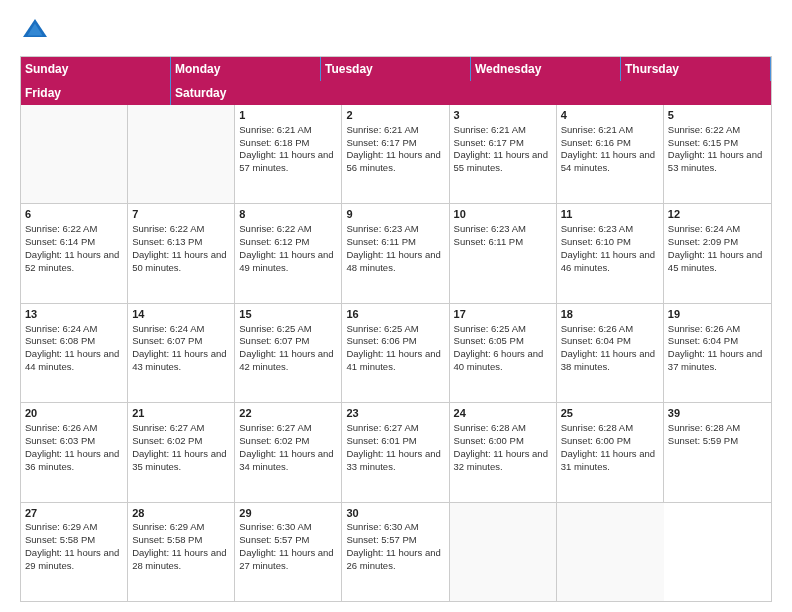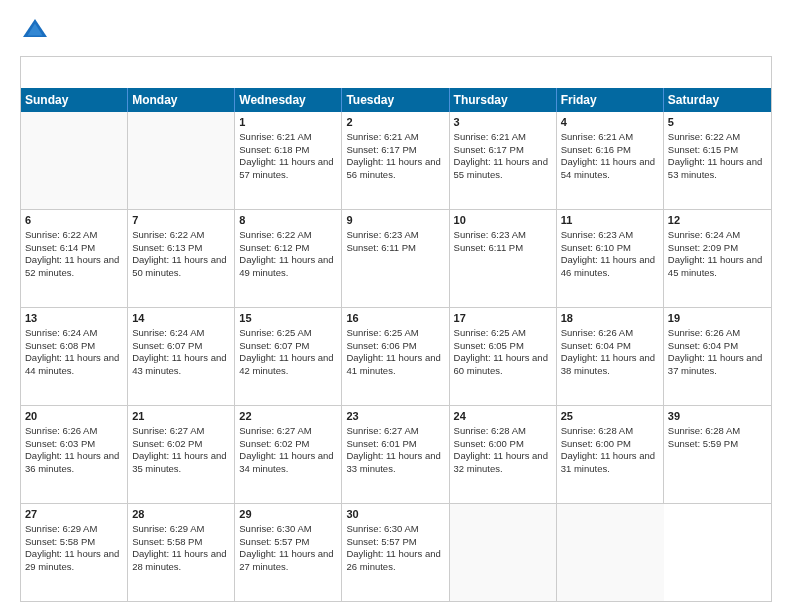--- a/index.html
+++ b/index.html
@@ -69,9 +69,8 @@
     }
     .cal-header-row {
       display: grid;
-      grid-template-columns: repeat(7, 1fr);
-      background: #0369a1;
-      margin-top: 31px;
+      grid-template-columns: repeat(5, 1fr);
+      background: #be185d;
     }
     .cal-header-cell {
       color: #fff;

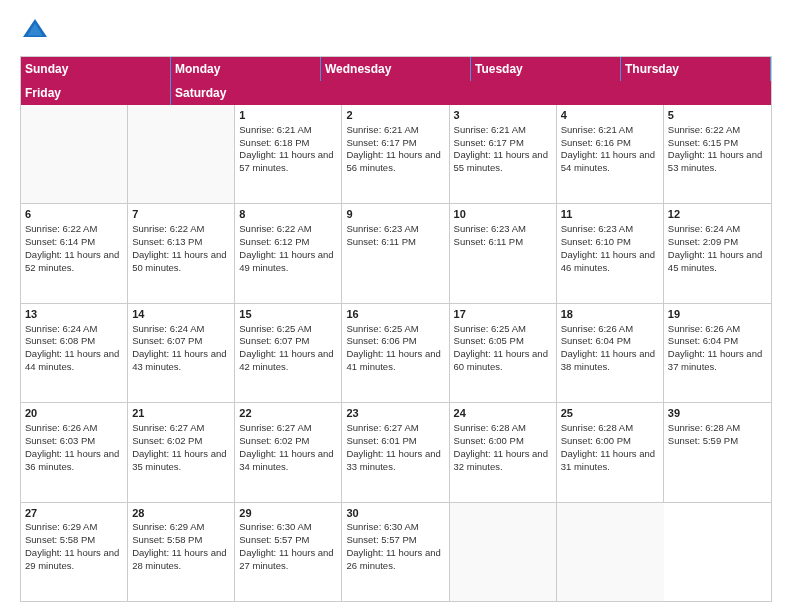--- a/index.html
+++ b/index.html
@@ -137,8 +137,8 @@
     <div class="cal-header-row">
     <div class="cal-header-cell">Sunday</div>
         <div class="cal-header-cell">Monday</div>
+        <div class="cal-header-cell">Tuesday</div>
         <div class="cal-header-cell">Wednesday</div>
-        <div class="cal-header-cell">Tuesday</div>
         <div class="cal-header-cell">Thursday</div>
         <div class="cal-header-cell">Friday</div>
         <div class="cal-header-cell">Saturday</div>

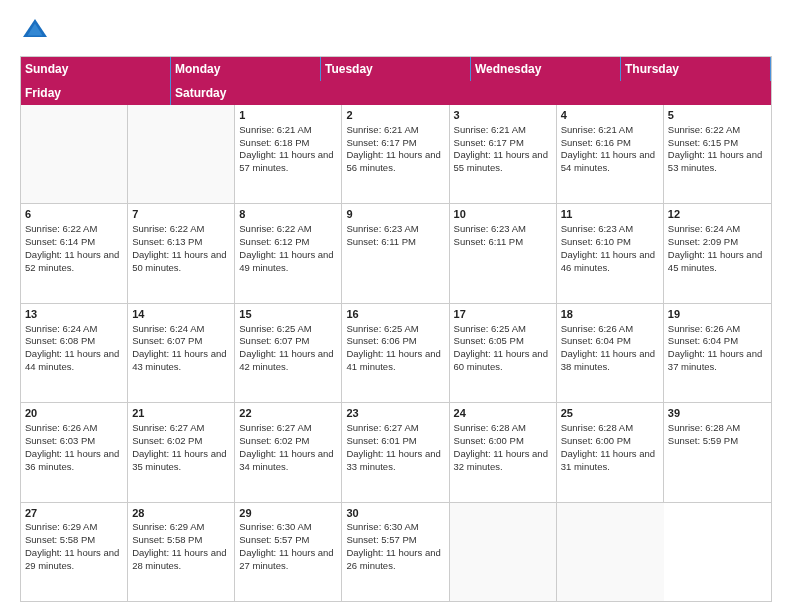--- a/index.html
+++ b/index.html
@@ -157,7 +157,7 @@
           <div class="cal-cell"><span class="cell-day">6</span><span>Sunrise: 6:22 AM</span><br><span>Sunset: 6:14 PM</span><br><span>Daylight: 11 hours and 52 minutes.</span></div>
           <div class="cal-cell"><span class="cell-day">7</span><span>Sunrise: 6:22 AM</span><br><span>Sunset: 6:13 PM</span><br><span>Daylight: 11 hours and 50 minutes.</span></div>
           <div class="cal-cell"><span class="cell-day">8</span><span>Sunrise: 6:22 AM</span><br><span>Sunset: 6:12 PM</span><br><span>Daylight: 11 hours and 49 minutes.</span></div>
-          <div class="cal-cell"><span class="cell-day">9</span><span>Sunrise: 6:23 AM</span><br><span>Sunset: 6:11 PM</span><br></div>
+          <div class="cal-cell"><span class="cell-day">9</span><span>Sunrise: 6:23 AM</span><br><span>Sunset: 6:11 PM</span><br><span>Daylight: 11 hours and 48 minutes.</span></div>
           <div class="cal-cell"><span class="cell-day">10</span><span>Sunrise: 6:23 AM</span><br><span>Sunset: 6:11 PM</span><br></div>
           <div class="cal-cell"><span class="cell-day">11</span><span>Sunrise: 6:23 AM</span><br><span>Sunset: 6:10 PM</span><br><span>Daylight: 11 hours and 46 minutes.</span></div>
           <div class="cal-cell"><span class="cell-day">12</span><span>Sunrise: 6:24 AM</span><br><span>Sunset: 2:09 PM</span><br><span>Daylight: 11 hours and 45 minutes.</span></div>

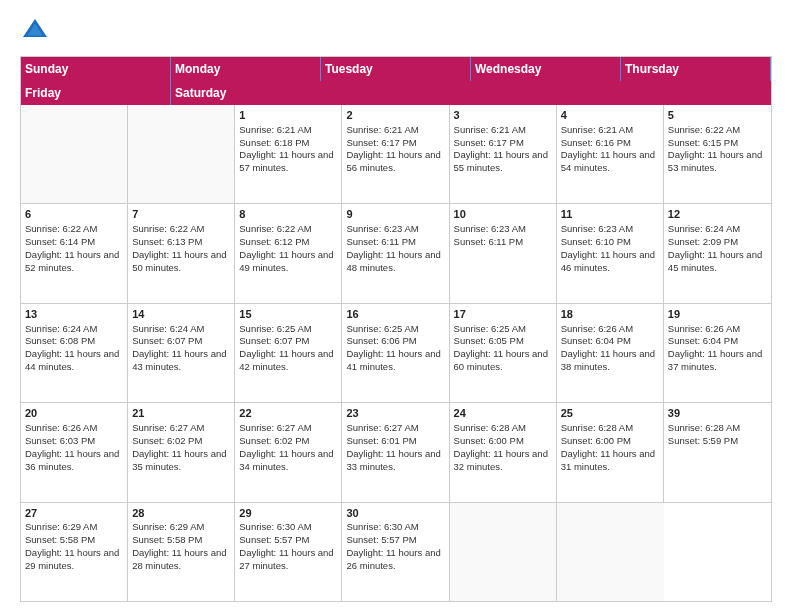--- a/index.html
+++ b/index.html
@@ -167,7 +167,7 @@
           <div class="cal-cell"><span class="cell-day">14</span><span>Sunrise: 6:24 AM</span><br><span>Sunset: 6:07 PM</span><br><span>Daylight: 11 hours and 43 minutes.</span></div>
           <div class="cal-cell"><span class="cell-day">15</span><span>Sunrise: 6:25 AM</span><br><span>Sunset: 6:07 PM</span><br><span>Daylight: 11 hours and 42 minutes.</span></div>
           <div class="cal-cell"><span class="cell-day">16</span><span>Sunrise: 6:25 AM</span><br><span>Sunset: 6:06 PM</span><br><span>Daylight: 11 hours and 41 minutes.</span></div>
-          <div class="cal-cell"><span class="cell-day">17</span><span>Sunrise: 6:25 AM</span><br><span>Sunset: 6:05 PM</span><br><span>Daylight: 11 hours and 60 minutes.</span></div>
+          <div class="cal-cell"><span class="cell-day">17</span><span>Sunrise: 6:25 AM</span><br><span>Sunset: 6:05 PM</span><br><span>Daylight: 6 hours and 40 minutes.</span></div>
           <div class="cal-cell"><span class="cell-day">18</span><span>Sunrise: 6:26 AM</span><br><span>Sunset: 6:04 PM</span><br><span>Daylight: 11 hours and 38 minutes.</span></div>
           <div class="cal-cell"><span class="cell-day">19</span><span>Sunrise: 6:26 AM</span><br><span>Sunset: 6:04 PM</span><br><span>Daylight: 11 hours and 37 minutes.</span></div>
         </div>

